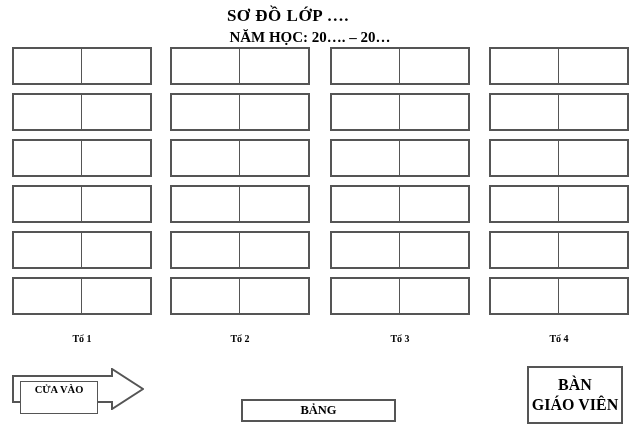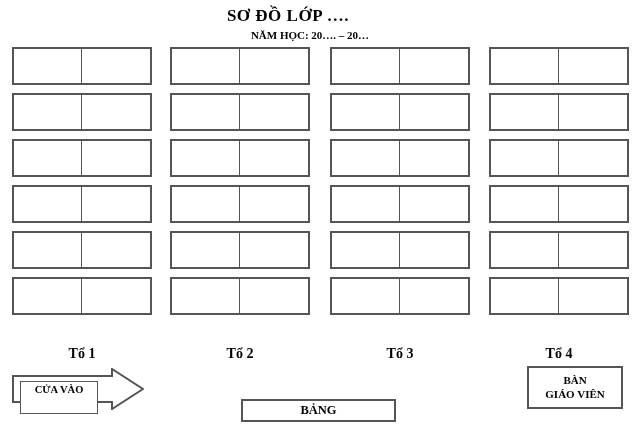--- a/index.html
+++ b/index.html
@@ -30,7 +30,7 @@
     letter-spacing: 0.5px;
   }
   #sub-title {
-    font-size: 11px;
+    font-size: 15px;
     font-weight: bold;
     margin-top: 3px;
     padding-left: 44px;  

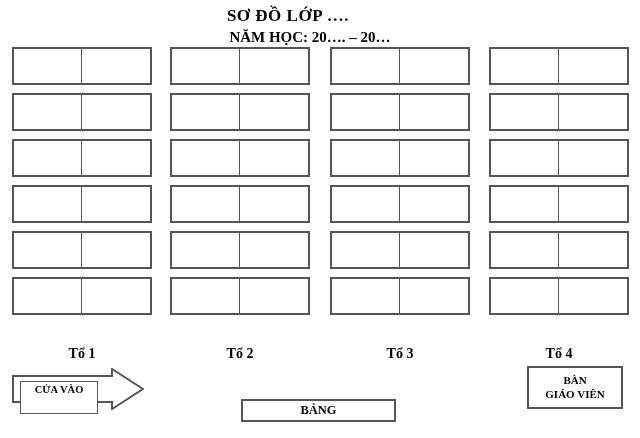--- a/index.html
+++ b/index.html
@@ -75,10 +75,10 @@
 
   .group-label {
     position: absolute;
-    top: 299px;
+    top: 286px;
     width: 140px;
     text-align: center;
-    font-size: 14px;
+    font-size: 10px;
     font-weight: bold;
   }
   .group-label[data-col="0"] { left: 12px; }

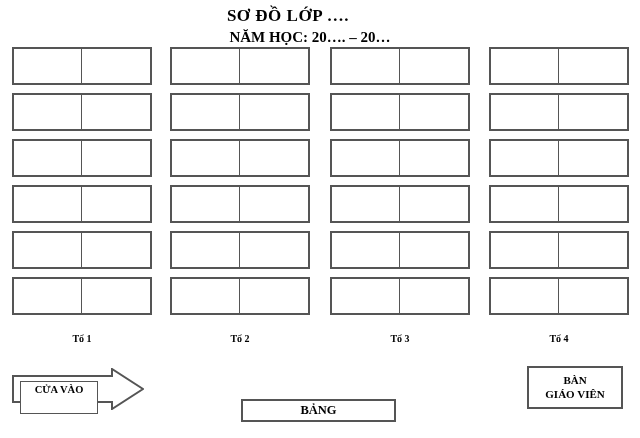--- a/index.html
+++ b/index.html
@@ -135,14 +135,14 @@
     left: 527px;
     top: 366px;
     width: 96px;
-    height: 43px;
+    height: 58px;
     box-sizing: border-box;
     border: 2px solid #555555;
     display: flex;
     flex-direction: column;
     align-items: center;
     justify-content: center;
-    font-size: 11px;
+    font-size: 16px;
     font-weight: bold;
     line-height: 1.25;
     background: #ffffff;

